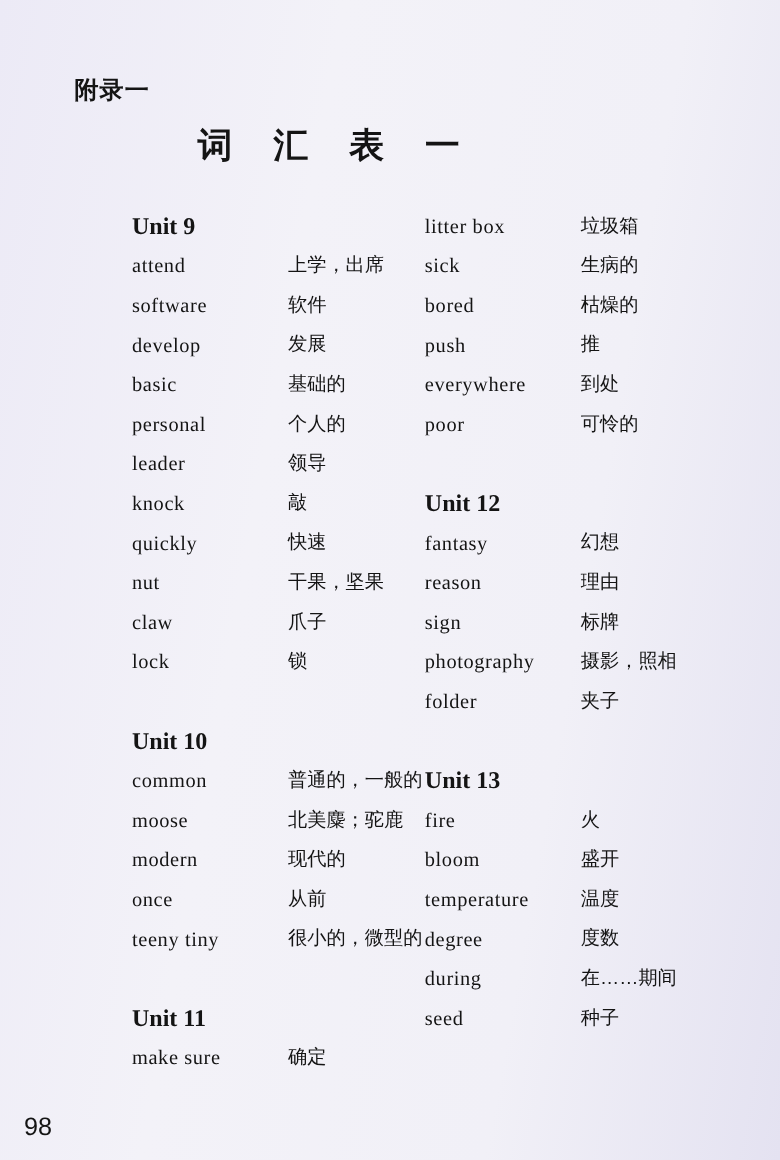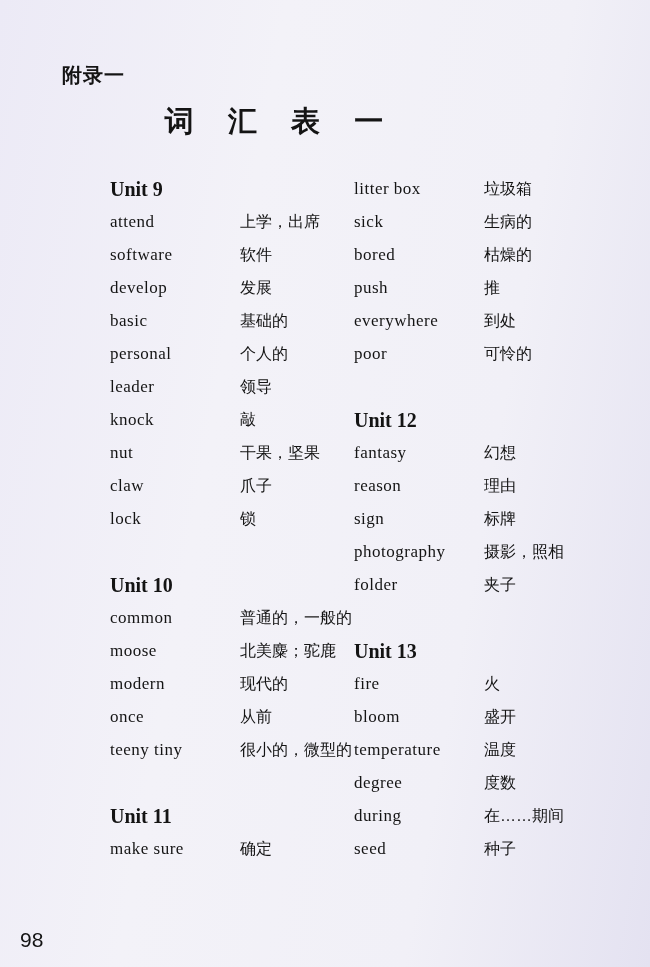--- a/index.html
+++ b/index.html
@@ -78,6 +78,10 @@
       <span class="zh">敲</span>
     </div>
   <div class="entry">
+      <span class="en">quickly</span>
+      <span class="zh">快速</span>
+    </div>
+  <div class="entry">
       <span class="en">nut</span>
       <span class="zh">干果，坚果</span>
     </div>

